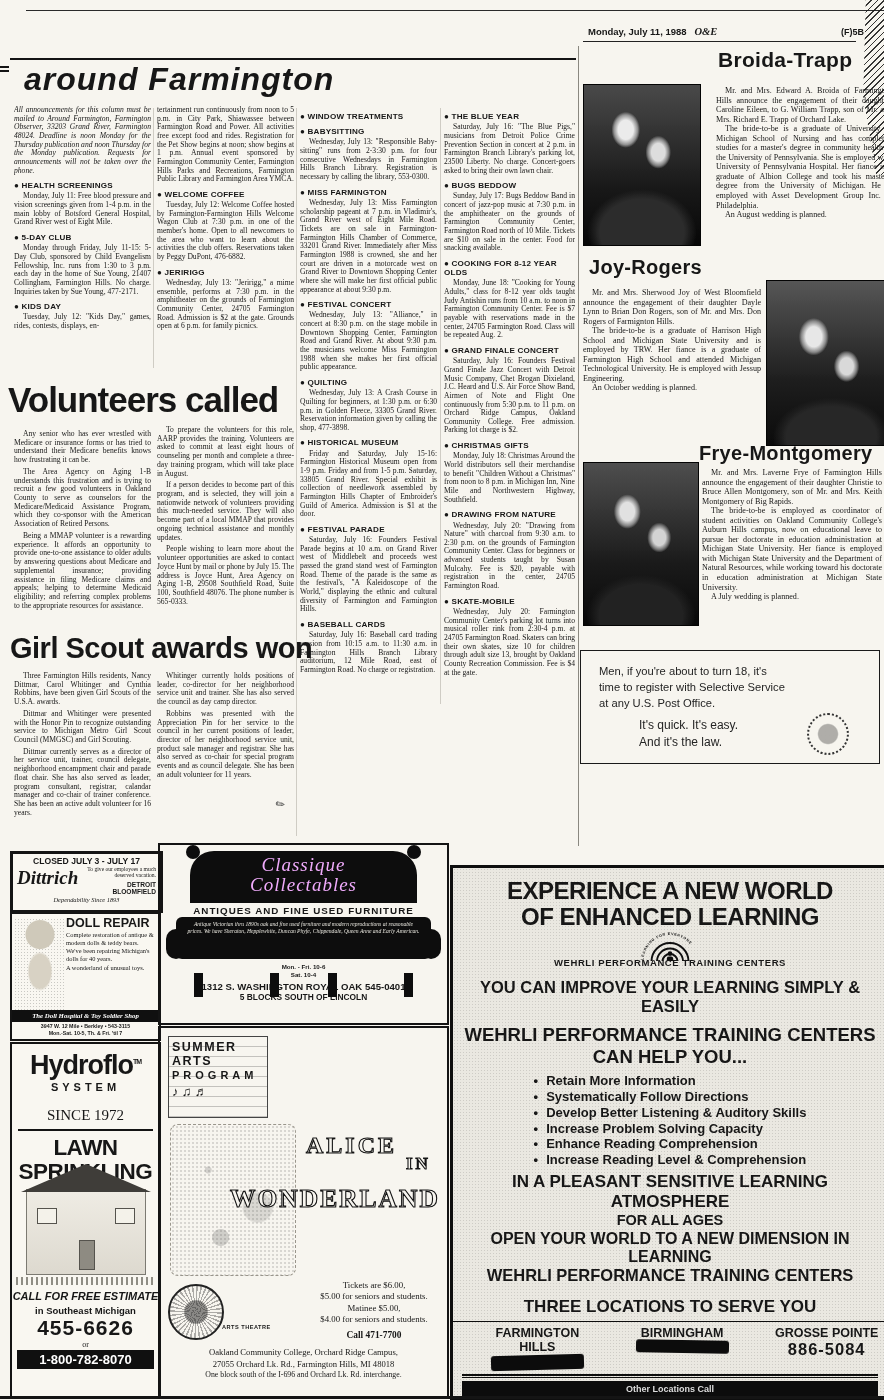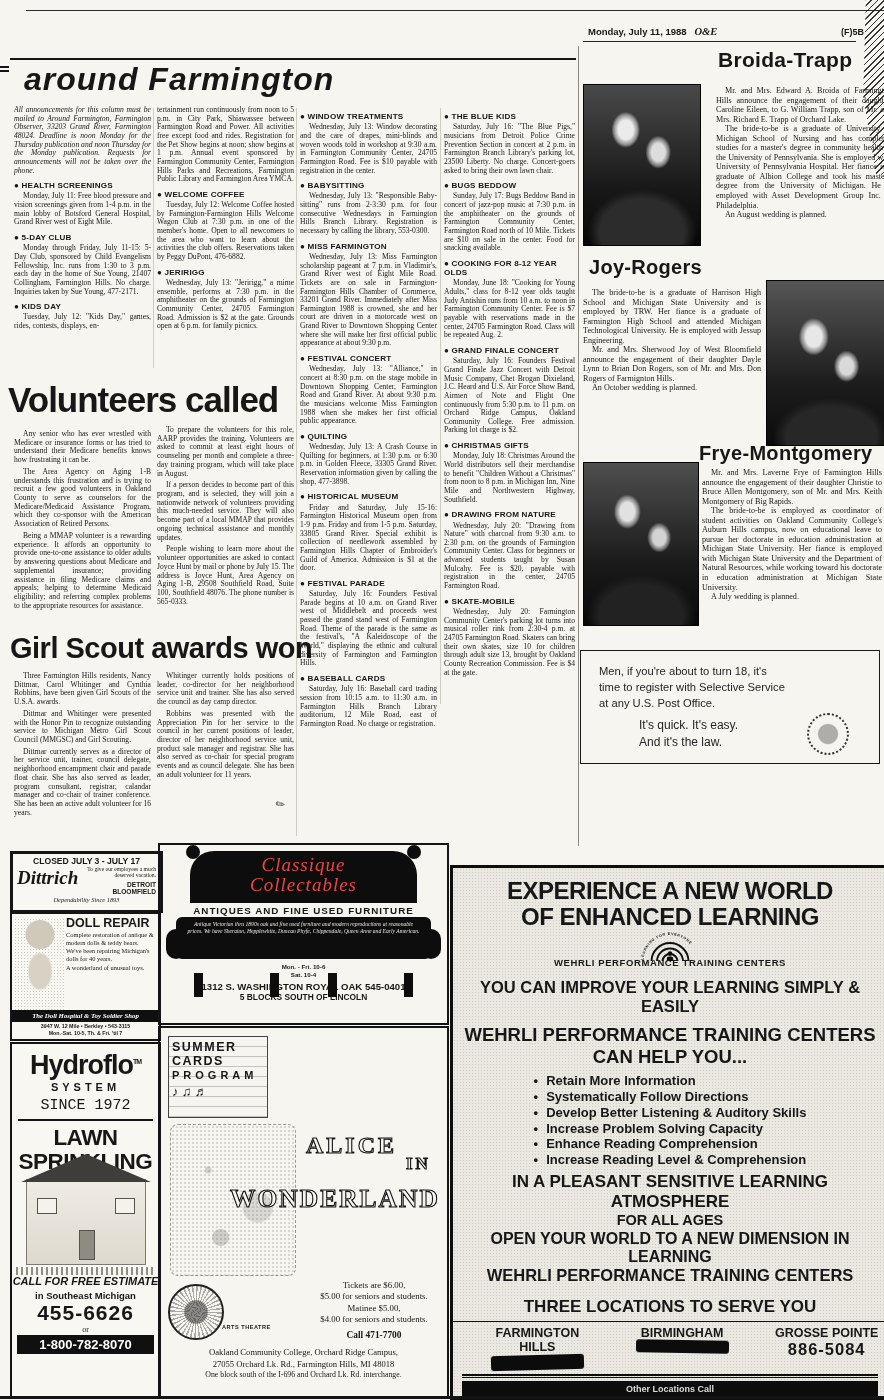--- a/index.html
+++ b/index.html
@@ -283,7 +283,7 @@
 
   <div class="abs ncol c4">
     <div>
-        <b class="ih">● THE BLUE KIDS</b>
+        <b class="ih">● THE BLUE YEAR</b>
         <span class="ib">Saturday, July 16: "The Blue Pigs," musicians from Detroit Police Crime Prevention Section in concert at 2 p.m. in Farmington Branch Library's parking lot, 23500 Liberty. No charge. Concert-goers asked to bring their own lawn chair.</span>
       </div>
     <div>

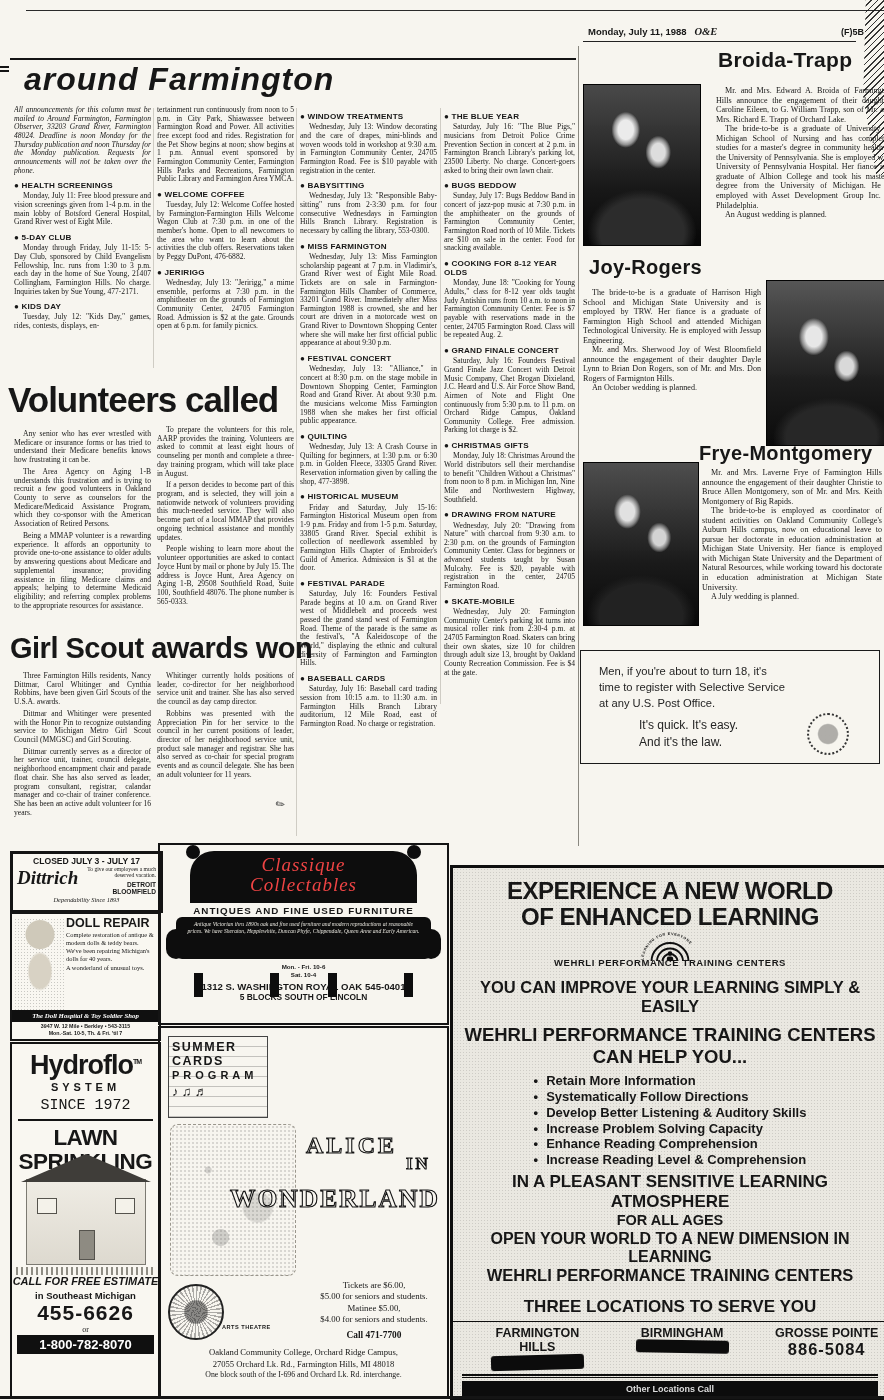--- a/index.html
+++ b/index.html
@@ -249,7 +249,6 @@
   <div class="abs ncol c3">
     <div>
         <b class="ih">● WINDOW TREATMENTS</b>
-        <span class="ib">Wednesday, July 13: Window decorating and the care of drapes, mini-blinds and woven woods told in workshop at 9:30 a.m. in Farmington Community Center, 24705 Farmington Road. Fee is $10 payable with registration in the center.</span>
       </div>
     <div>
         <b class="ih">● BABYSITTING</b>

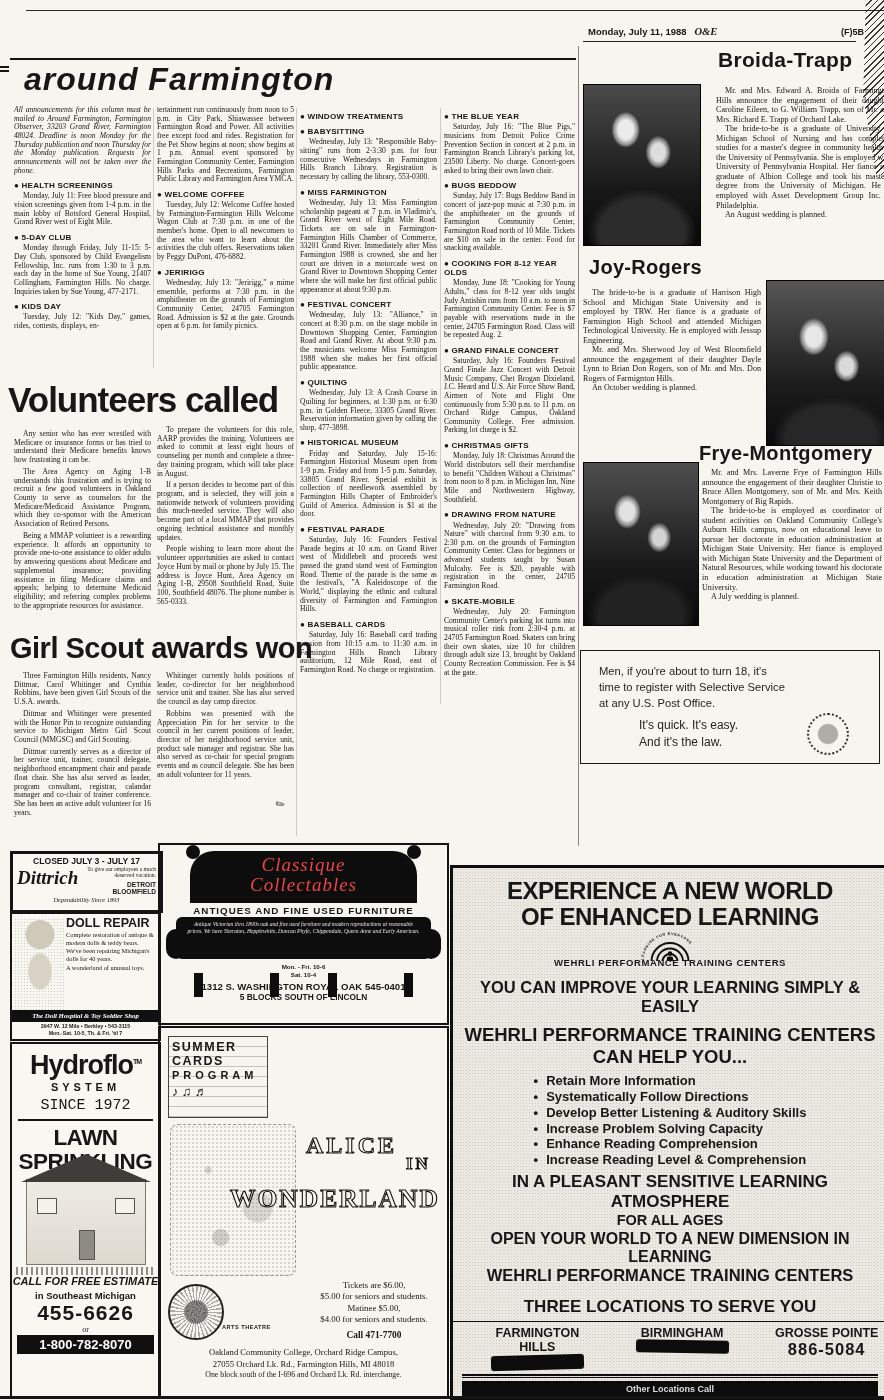--- a/index.html
+++ b/index.html
@@ -346,8 +346,8 @@
   <div class="abs eng-title jr-title">Joy-Rogers</div>
   <div class="abs ph ph2"></div>
   <div class="abs engtext jr-text">
+    <p>Mr. and Mrs. Sherwood Joy of West Bloomfield announce the engagement of their daughter Dayle Lynn to Brian Don Rogers, son of Mr. and Mrs. Don Rogers of Farmignton Hills.</p>
     <p>The bride-to-be is a graduate of Harrison High School and Michigan State University and is employed by TRW. Her fiance is a graduate of Farmington High School and attended Michigan Technological University. He is employed with Jessup Engineering.</p>
-    <p>Mr. and Mrs. Sherwood Joy of West Bloomfield announce the engagement of their daughter Dayle Lynn to Brian Don Rogers, son of Mr. and Mrs. Don Rogers of Farmignton Hills.</p>
     <p>An October wedding is planned.</p>
   </div>
 

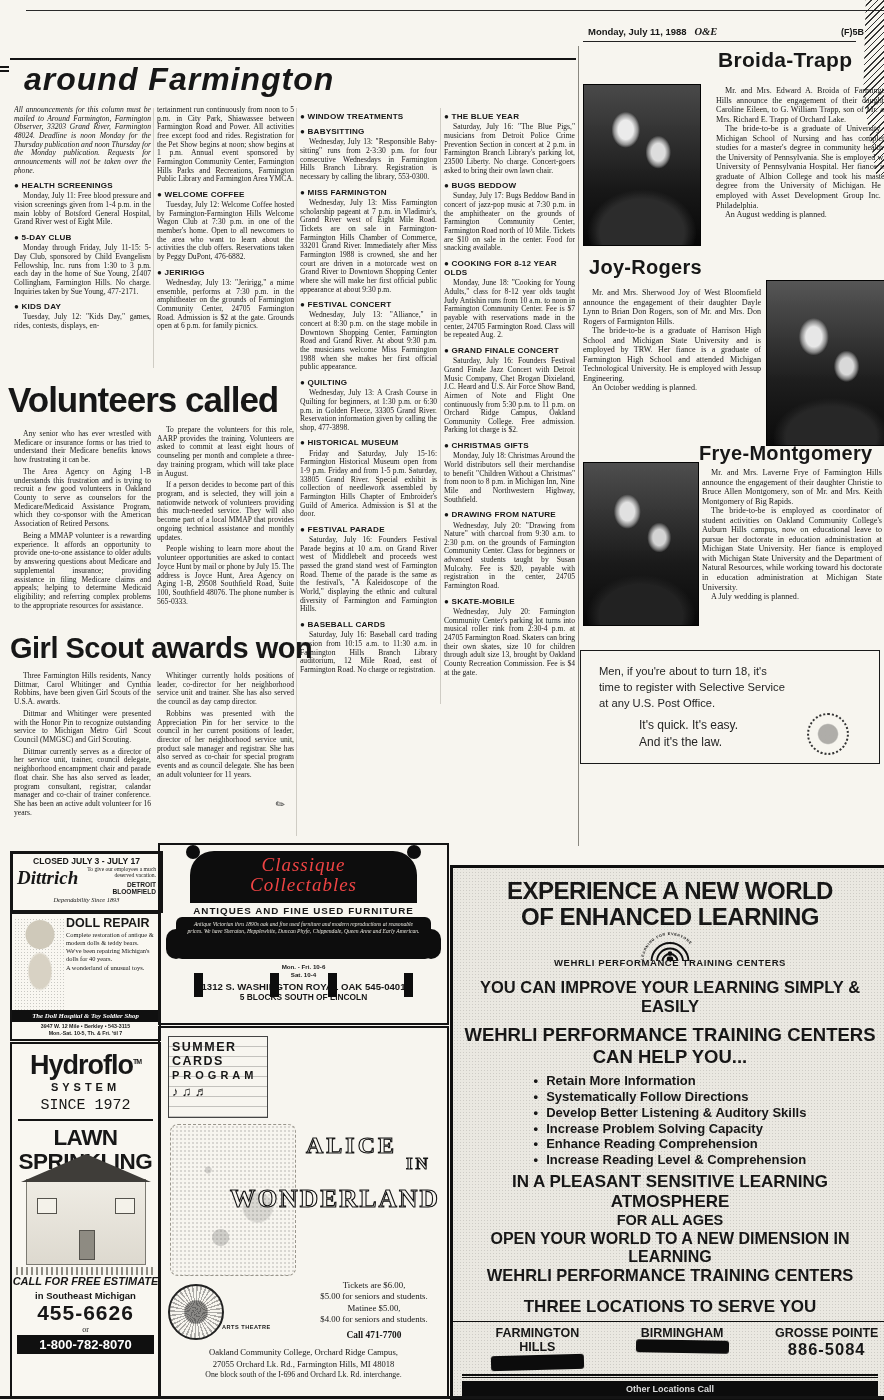--- a/index.html
+++ b/index.html
@@ -122,7 +122,7 @@
   
   .cls{left:158px;top:843px;width:287px;height:178px;border:2px solid #141414;}
   .bench-back{position:relative;margin:6px 30px 0;height:52px;background:#0d0d0d;border-radius:24px 24px 0 0;
-     text-align:center;color:#ef4444;}
+     text-align:center;color:#f0abfc;}
   .bench-back::before,.bench-back::after{content:"";position:absolute;top:-6px;width:14px;height:14px;border-radius:50%;background:#0d0d0d;}
   .bench-back::before{left:-4px;} .bench-back::after{right:-4px;}
   .cls-script{font-style:italic;font-size:19px;line-height:1.05;padding-top:4px;letter-spacing:1px;}

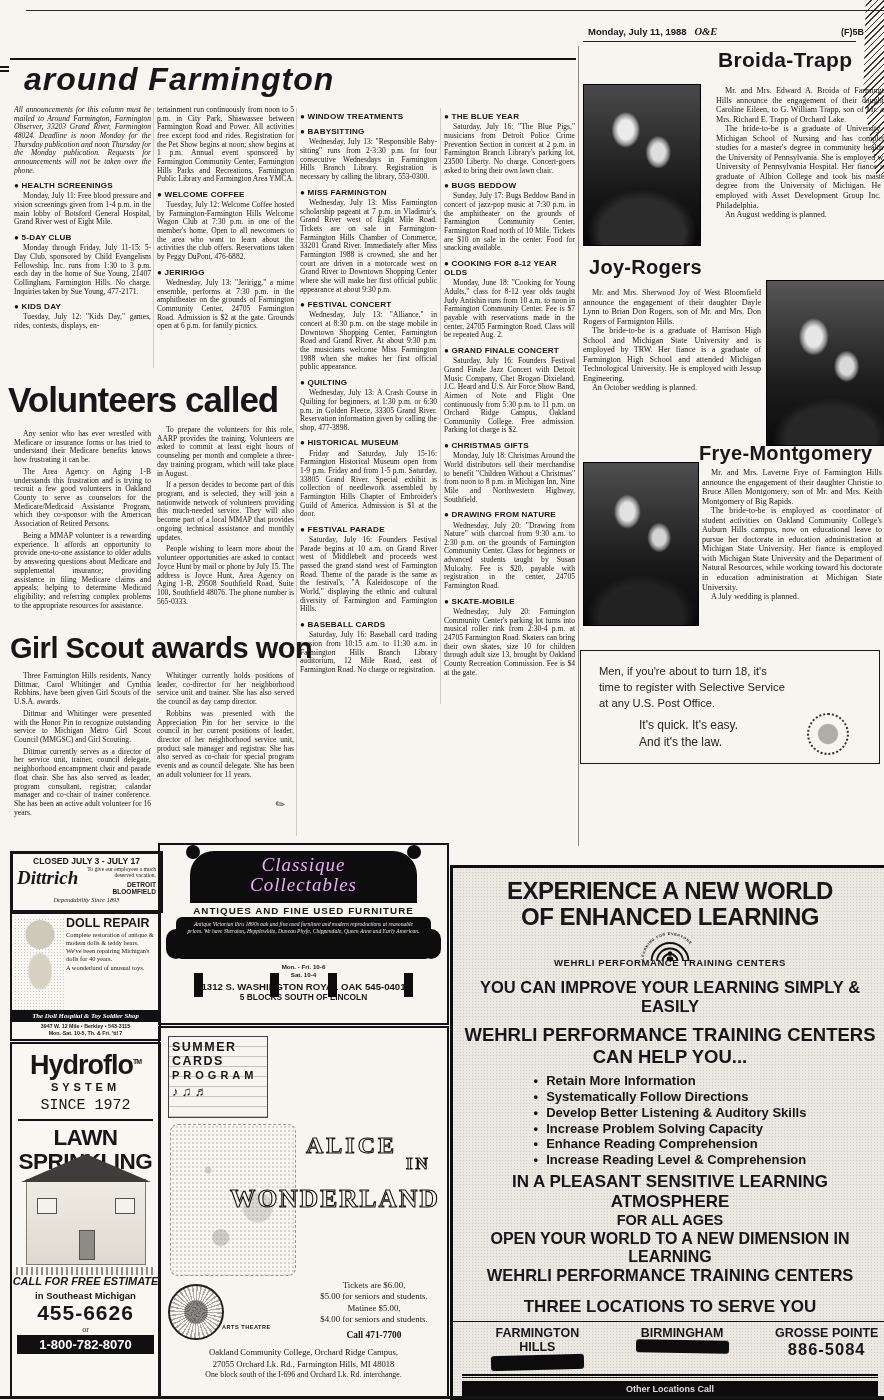--- a/index.html
+++ b/index.html
@@ -447,7 +447,7 @@
 
   <div class="abs sum">
     <div class="sum-head">
-      <div class="t1">SUMMER CARDS</div>
+      <div class="t1">SUMMER ARTS</div>
       <div class="t2">PROGRAM</div>
       <div class="sum-notes">♪ ♫ ♬</div>
     </div>

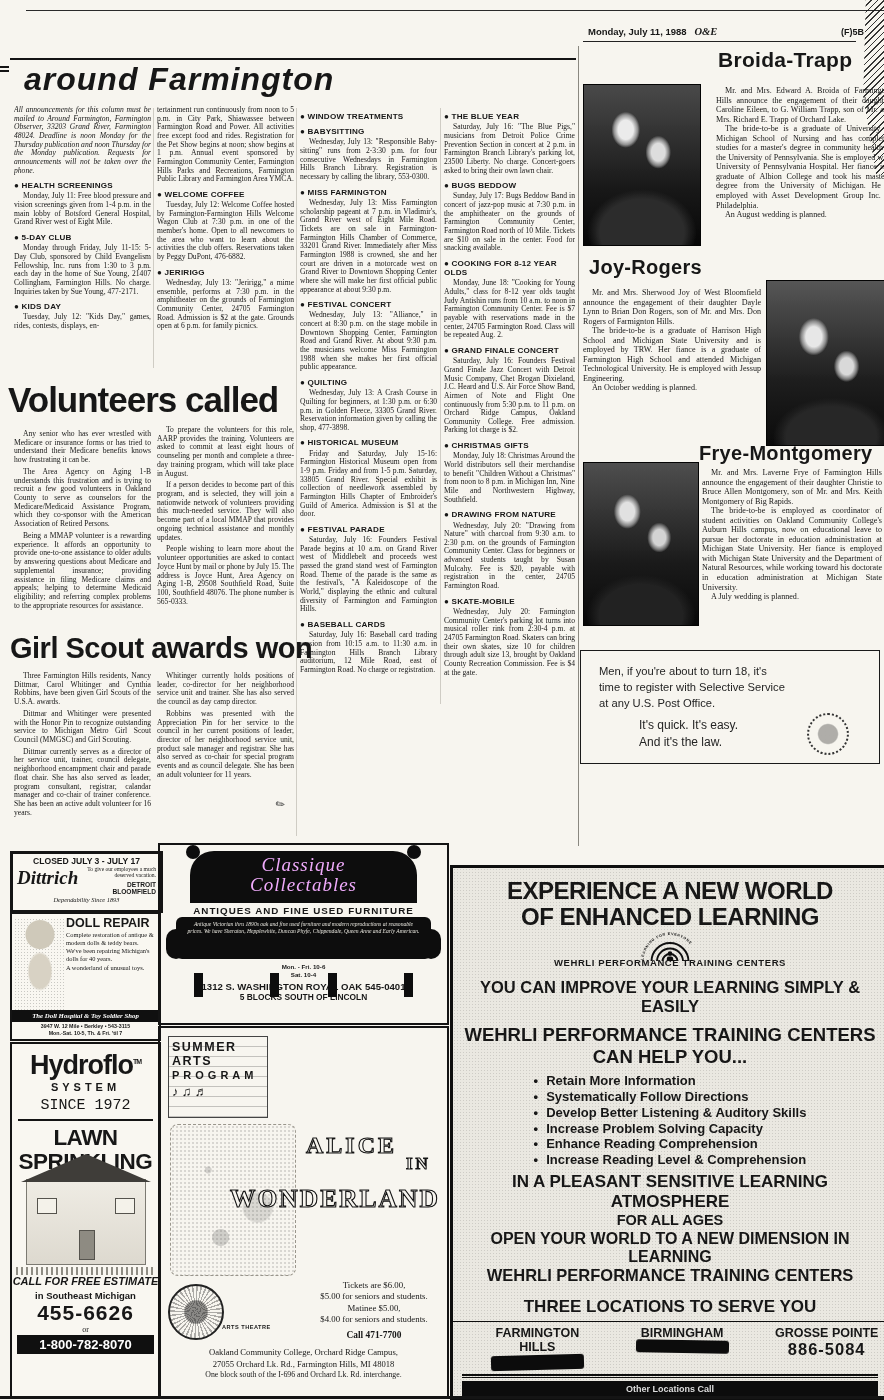--- a/index.html
+++ b/index.html
@@ -103,7 +103,7 @@
   .hyd-logo{font-family:"Liberation Sans",sans-serif;font-weight:bold;font-size:27px;letter-spacing:-1px;margin-top:6px;}
   .hyd-tm{font-size:7px;vertical-align:super;}
   .hyd-sys{font-family:"Liberation Sans",sans-serif;font-weight:bold;font-size:11px;letter-spacing:4px;}
-  .hyd-since{font-size:15px;margin-top:4px;font-family:Liberation Mono, monospace;}
+  .hyd-since{font-size:15px;margin-top:14px;}
   .hyd-div{height:2px;background:#141414;margin:5px 6px;}
   .hyd-big{font-family:"Liberation Sans",sans-serif;font-weight:bold;font-size:22.5px;line-height:1.05;letter-spacing:-.5px;}
   .house{position:relative;width:118px;height:84px;margin:6px auto 2px;background:linear-gradient(180deg,#efece4,#ddd9cf);

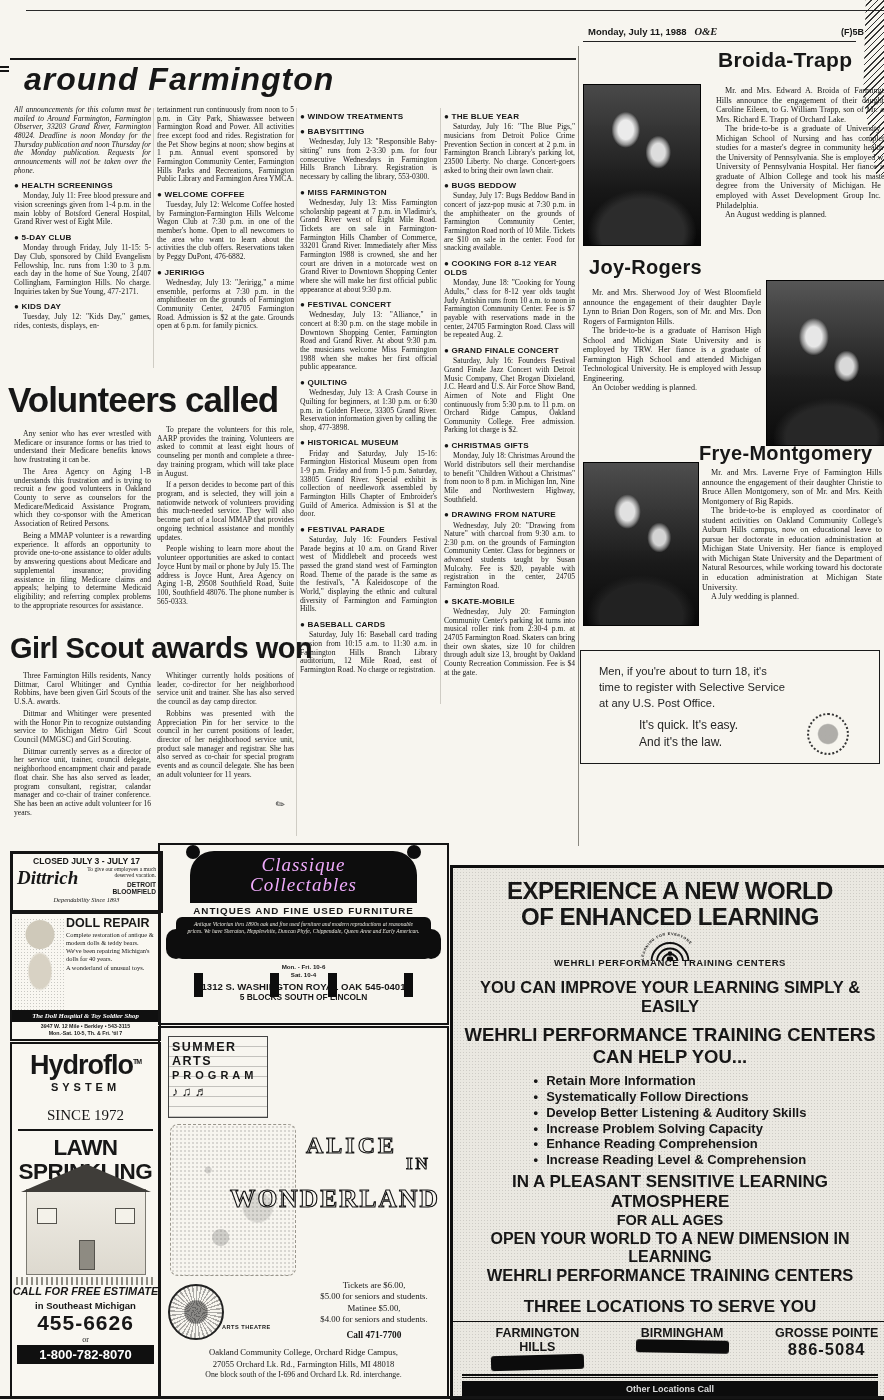--- a/index.html
+++ b/index.html
@@ -113,7 +113,7 @@
   .house .win{position:absolute;width:18px;height:14px;border:1.5px solid #55534d;background:#f4f2ea;top:18px;}
   .house .door{position:absolute;width:14px;height:28px;border:1.5px solid #55534d;background:#8e8b82;left:52px;top:50px;}
   .lawn{height:8px;margin:0 4px;background:repeating-linear-gradient(90deg,#8f8d84 0 2px,transparent 2px 5px);}
-  .hyd-call{font-family:"Liberation Sans",sans-serif;font-weight:bold;font-style:italic;font-size:11px;}
+  .hyd-call{font-family:"Liberation Sans",sans-serif;font-weight:bold;font-style:italic;font-size:11px;margin-top:5px;}
   .hyd-area{font-family:"Liberation Sans",sans-serif;font-weight:bold;font-size:9.5px;margin-top:3px;}
   .hyd-p1{font-family:"Liberation Sans",sans-serif;font-weight:bold;font-size:21px;letter-spacing:1px;}
   .hyd-or{font-size:8px;}

